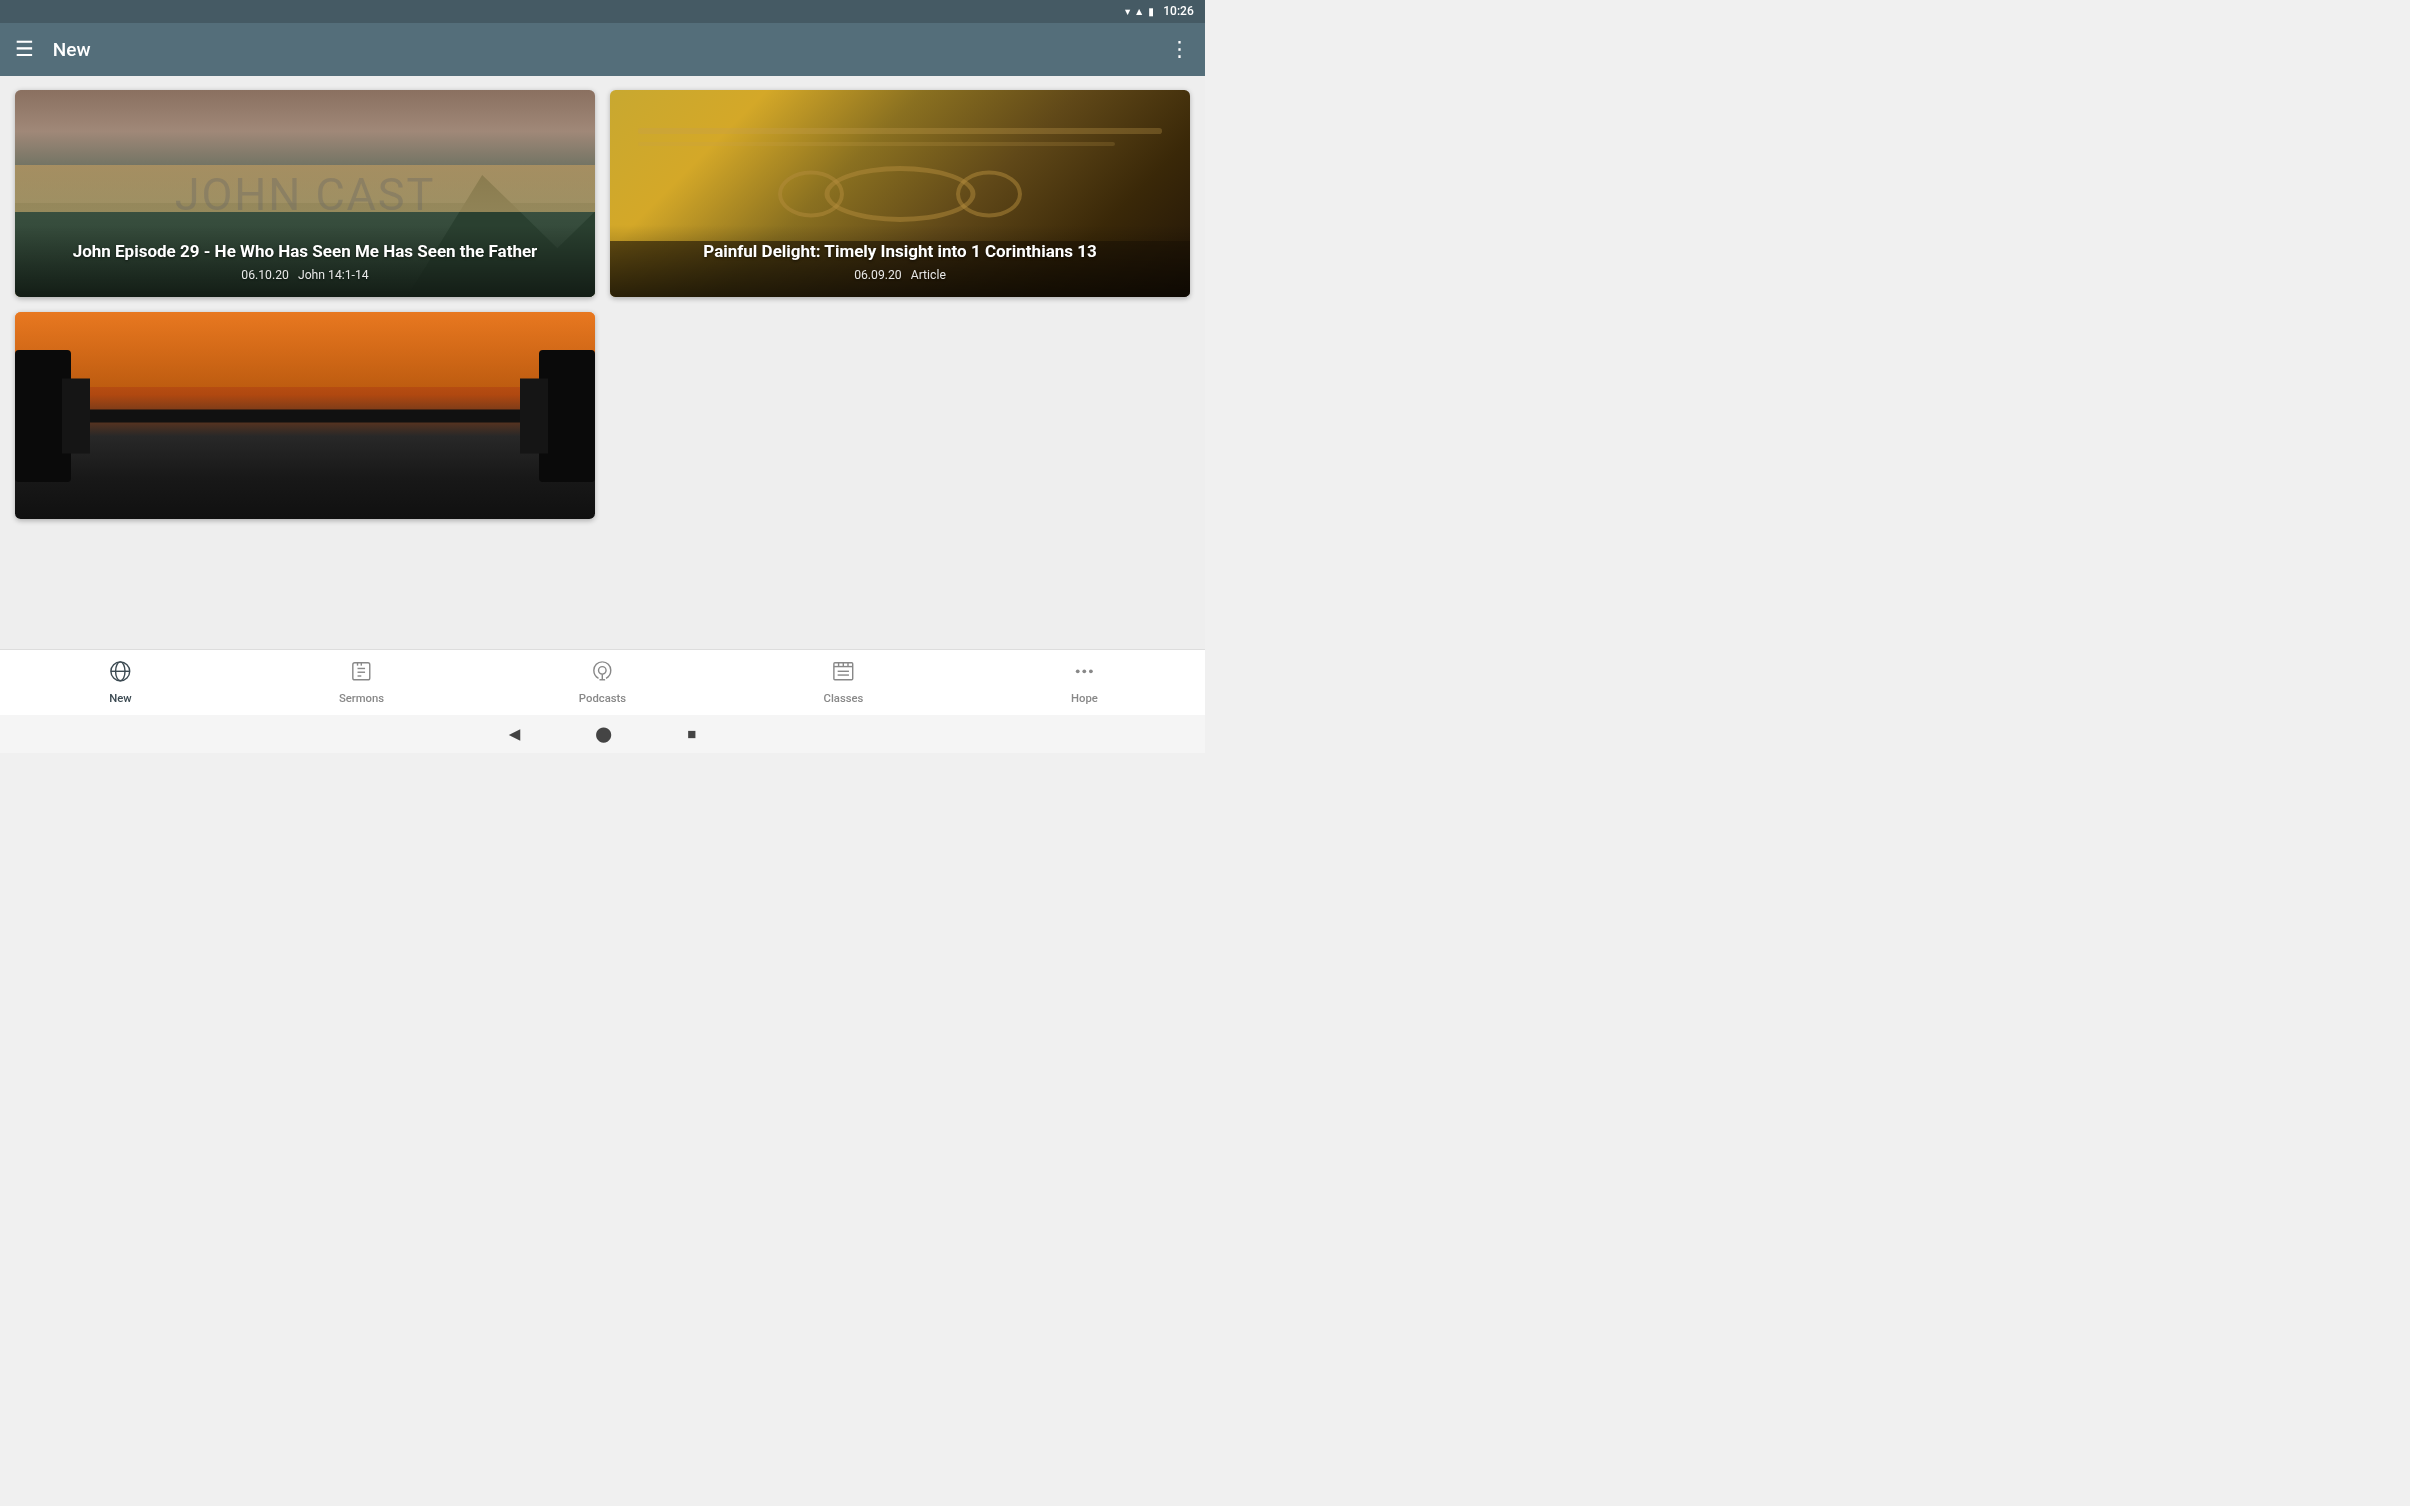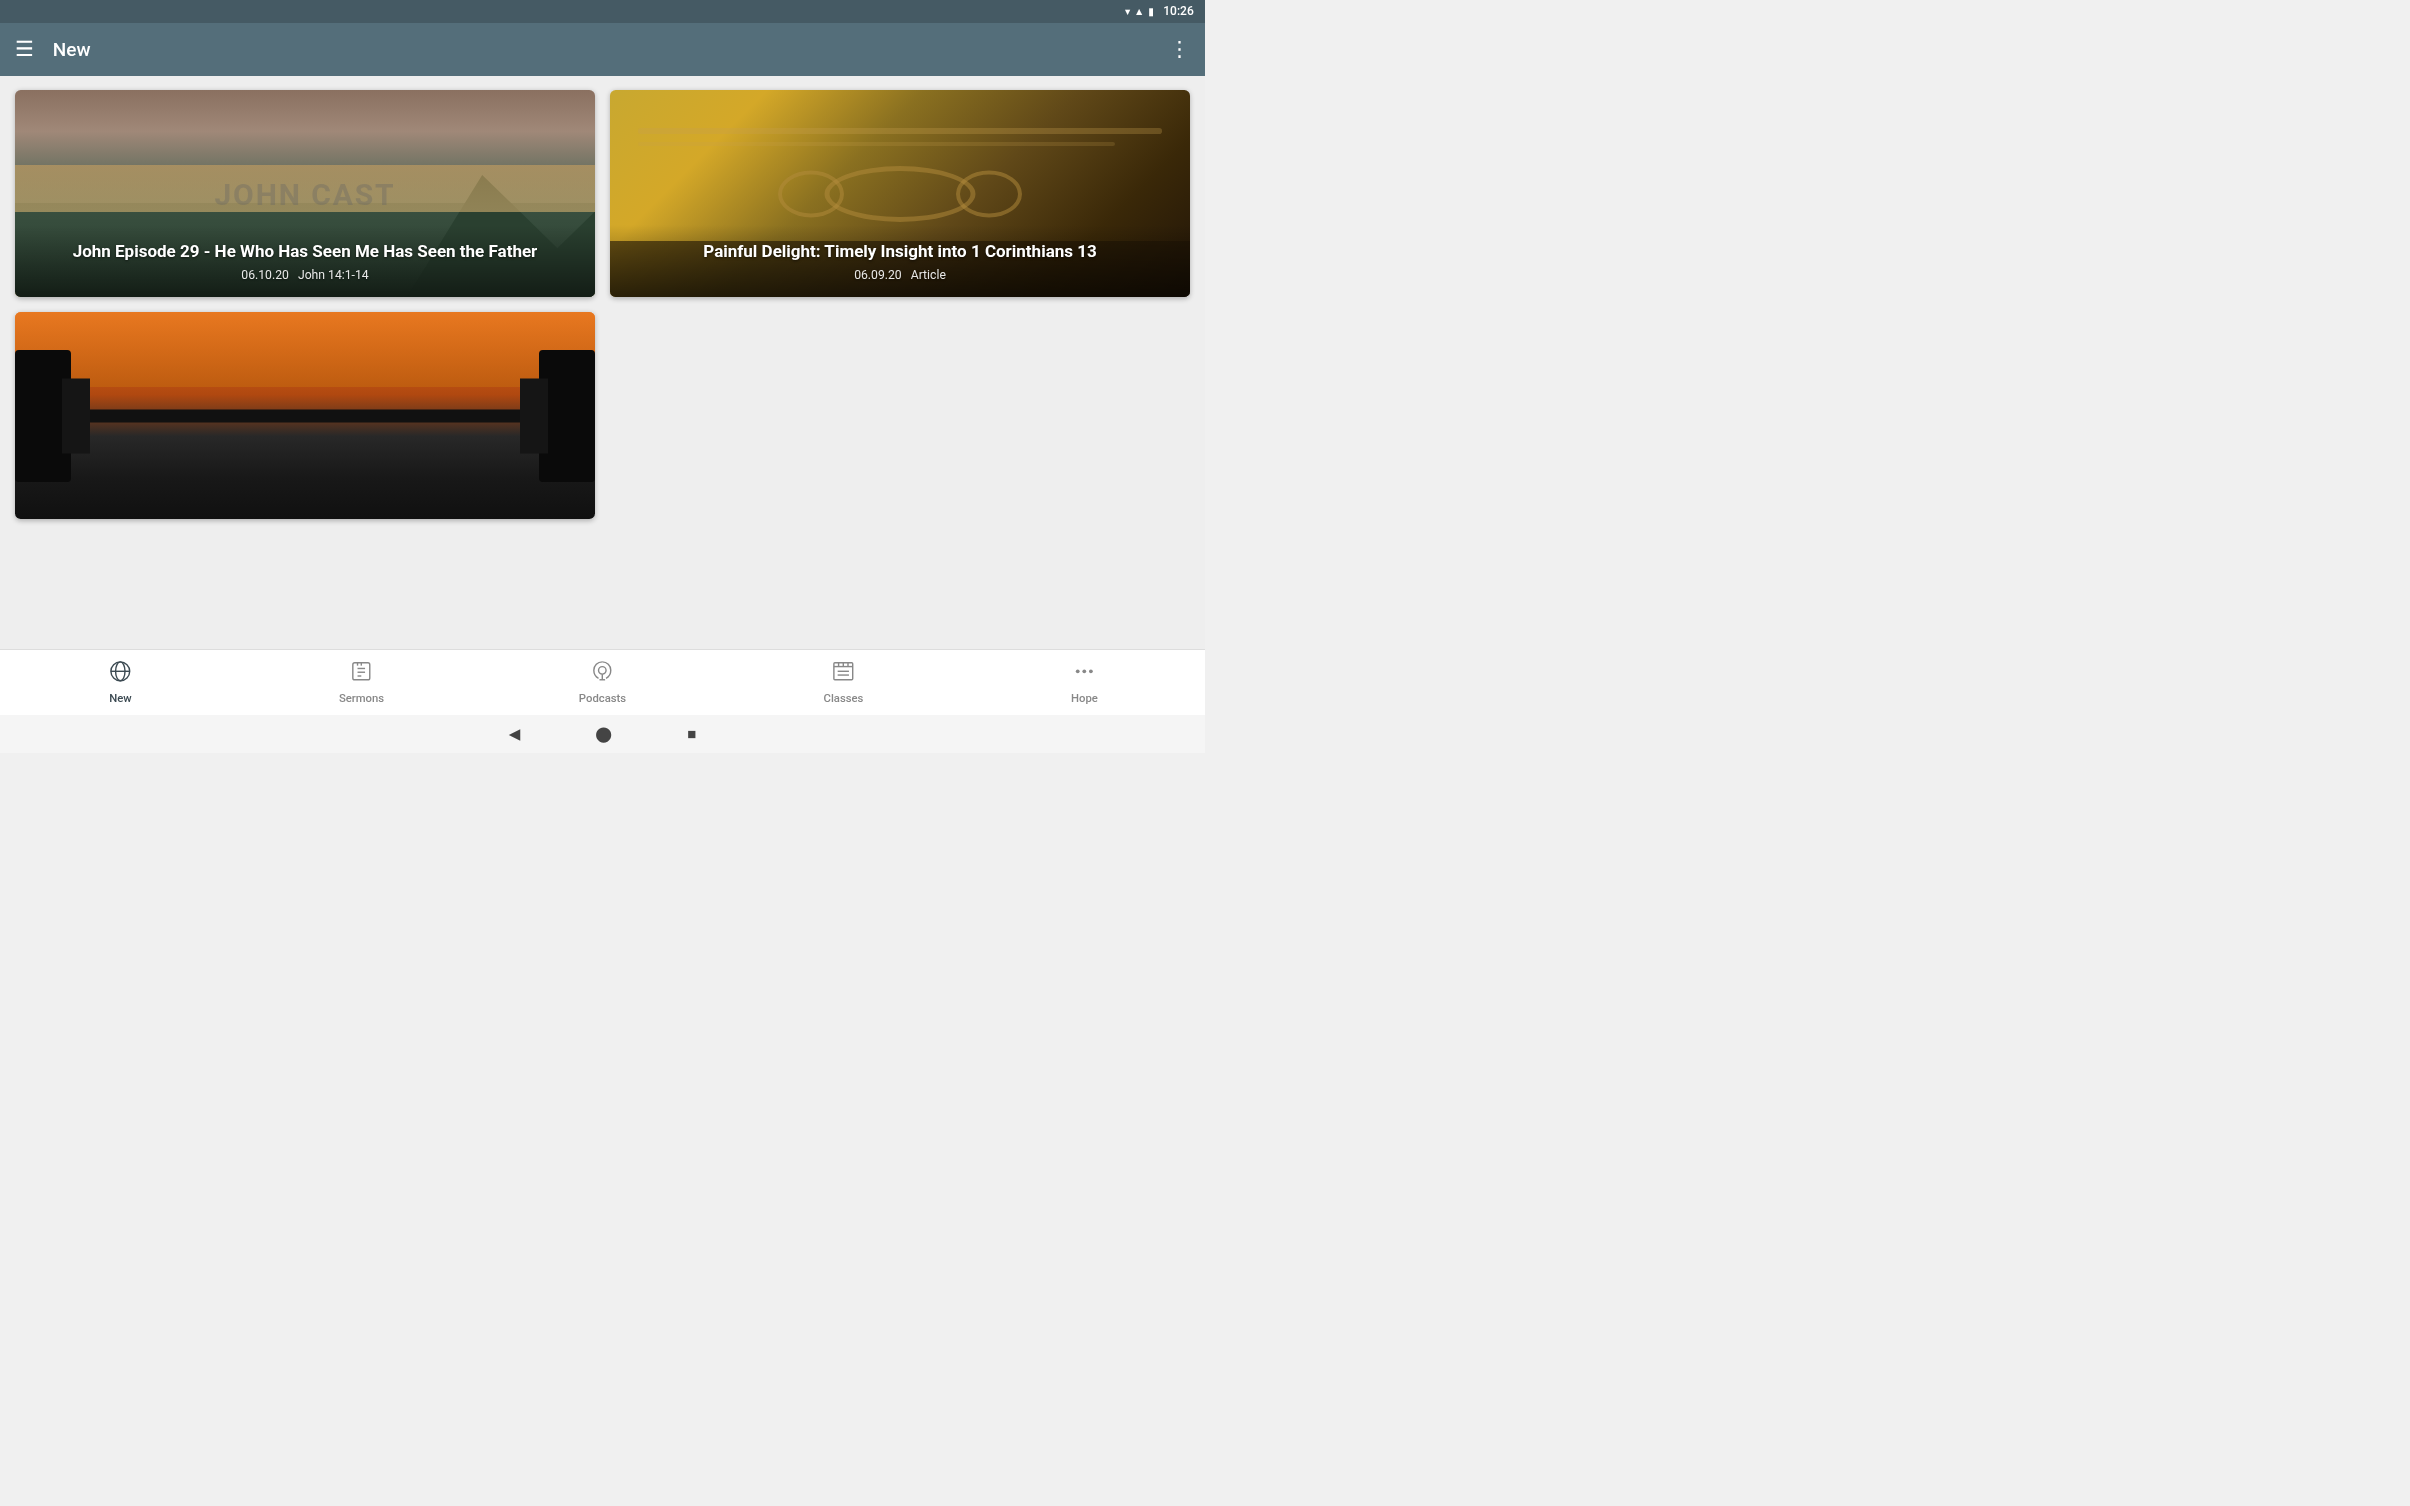--- a/index.html
+++ b/index.html
@@ -151,8 +151,8 @@
       top: 50%;
       left: 50%;
       transform: translate(-50%, -50%);
-      font-size: 30px;
-      font-weight: 700;
+      font-size: 45px;
+      font-weight: 400;
       color: rgba(100,100,100,0.35);
       letter-spacing: 1.9px;
       white-space: nowrap;

